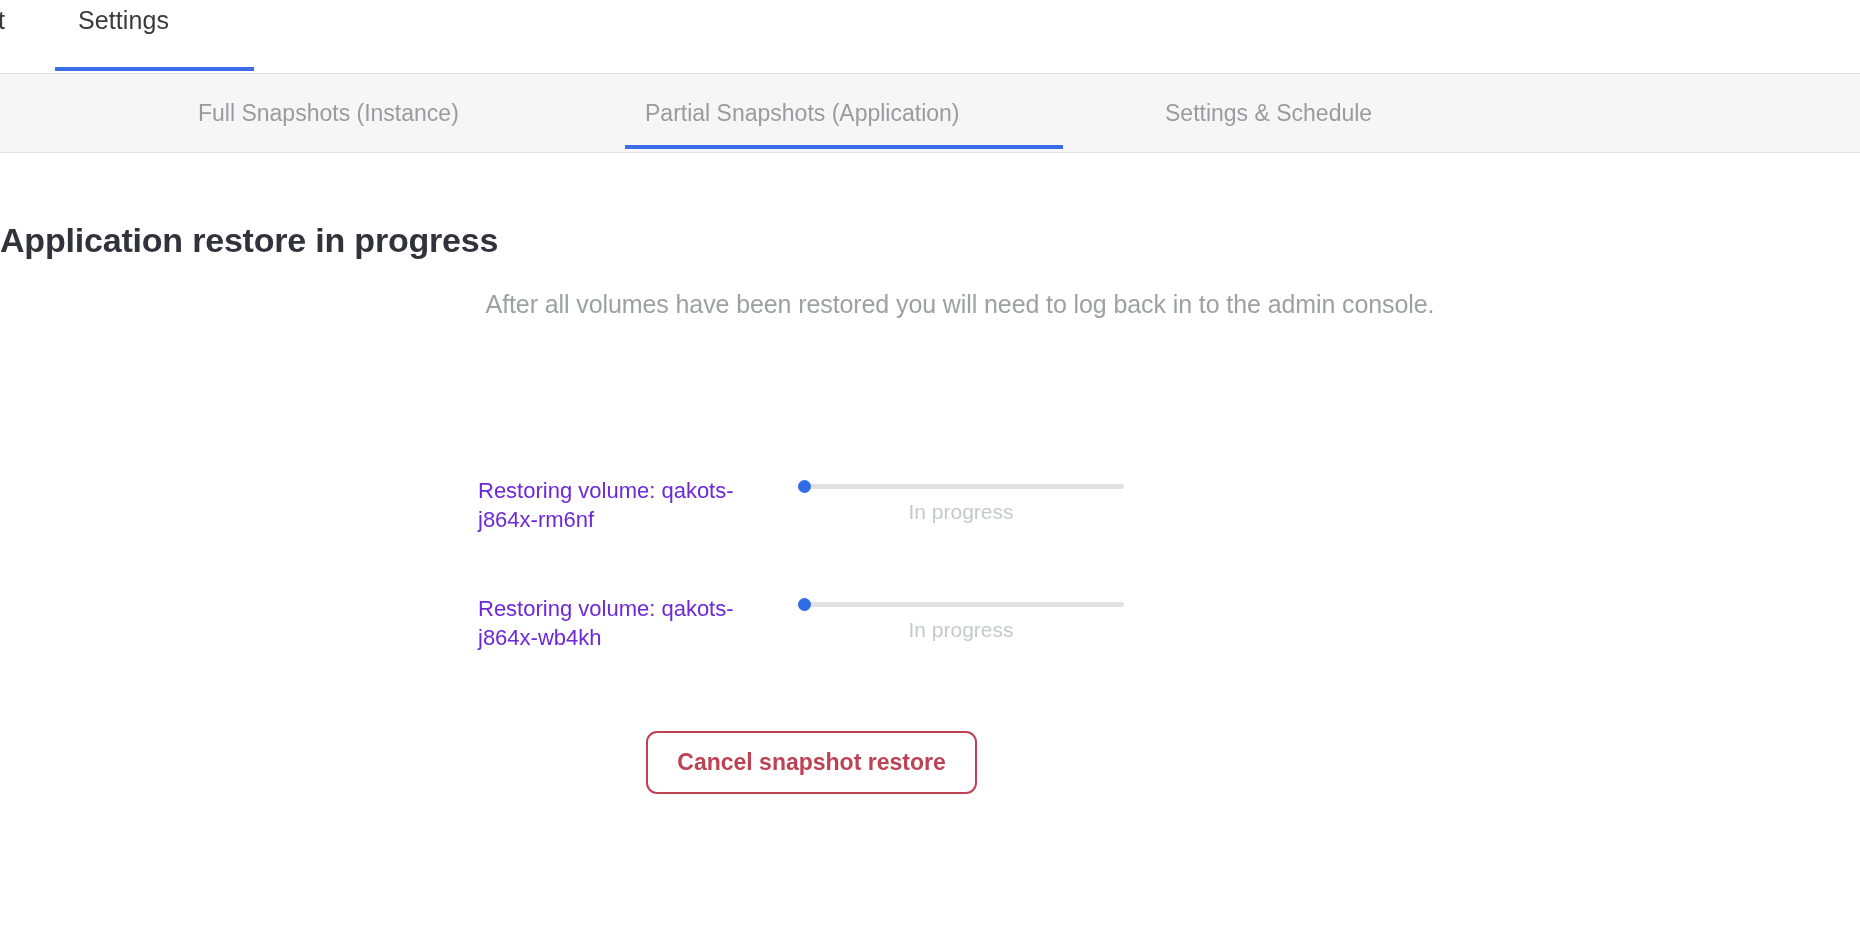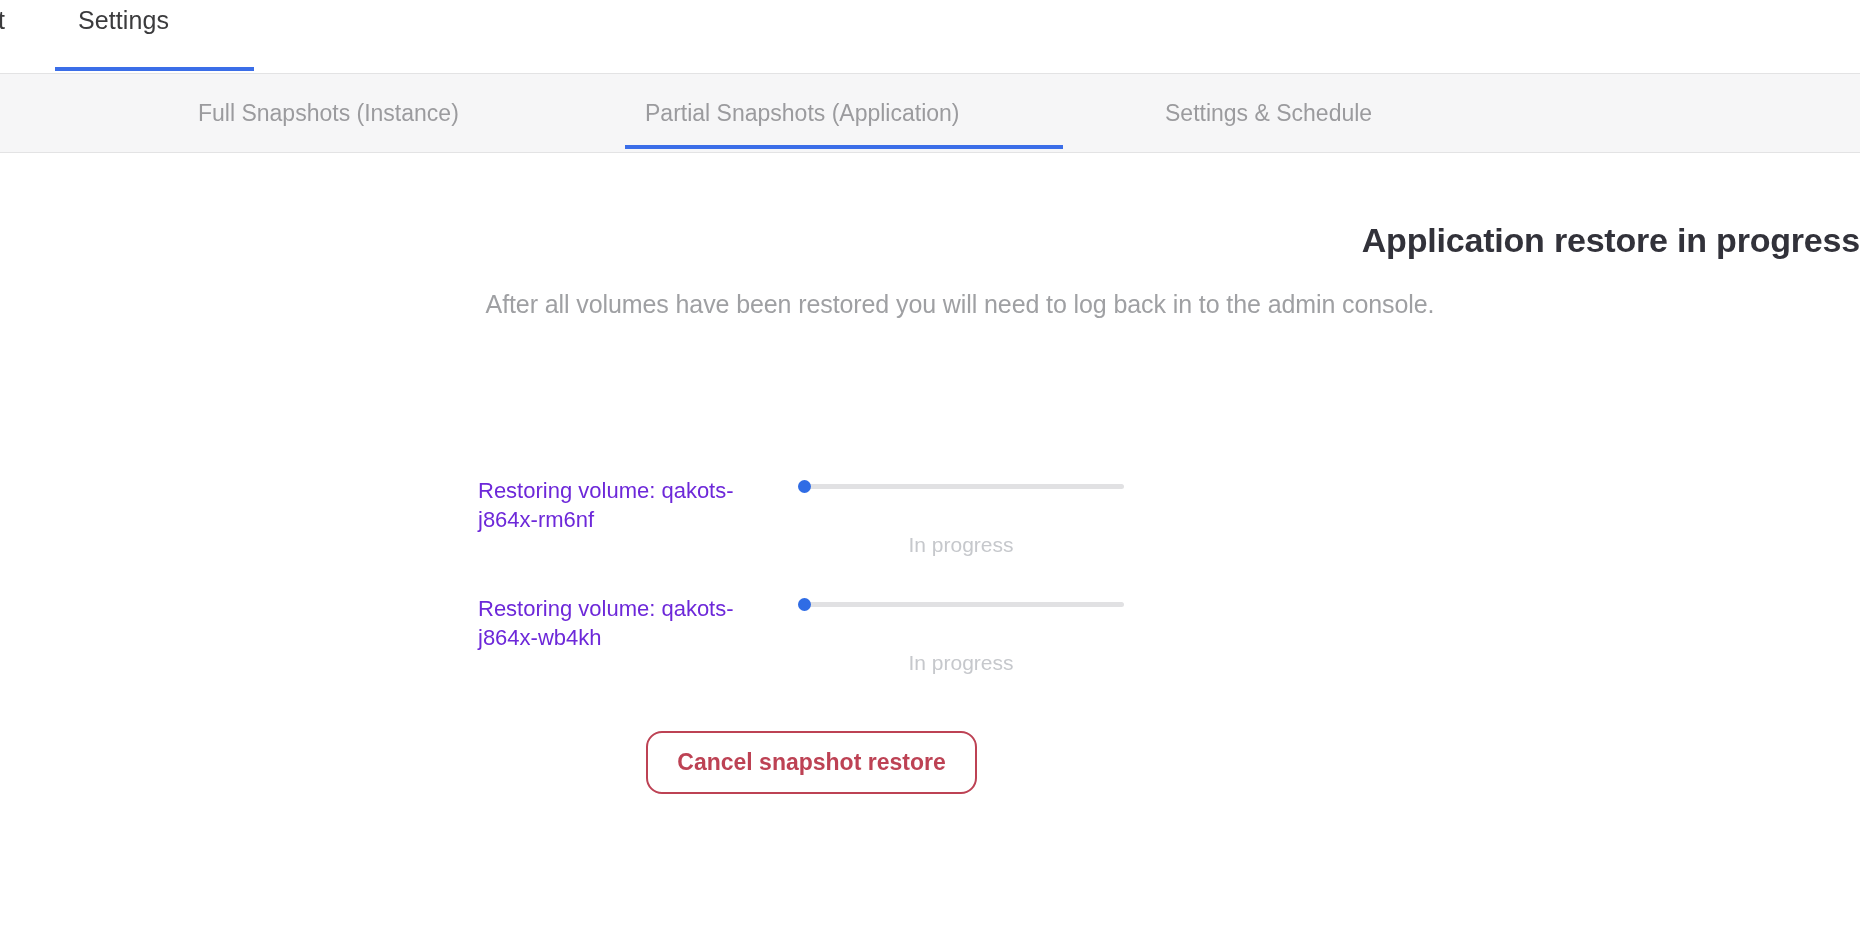--- a/index.html
+++ b/index.html
@@ -101,7 +101,7 @@
     left: 0;
     top: 68px;
     width: 1860px;
-    text-align: right;
+    text-align: left;
     font-size: 34px;
     font-weight: bold;
     color: #32323a;

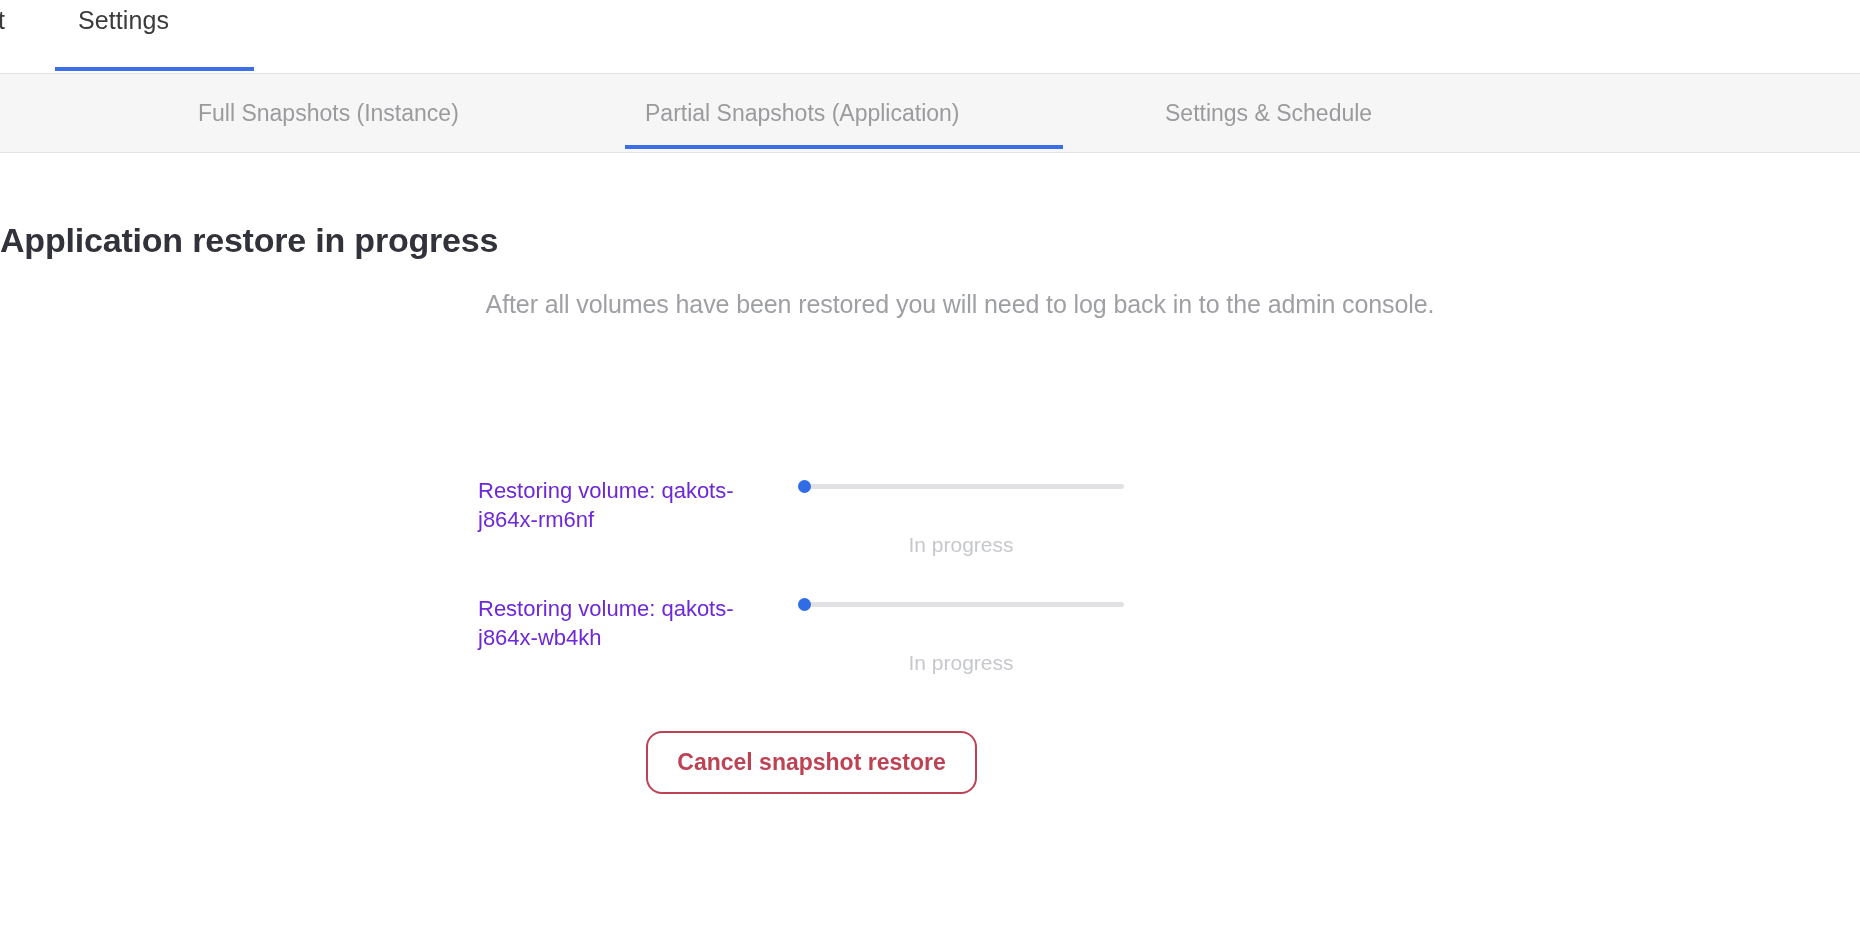--- a/index.html
+++ b/index.html
@@ -170,7 +170,6 @@
     text-align: center;
     font-size: 21px;
     color: #c6c8cc;
-    margin-top: 33px;
   }
 
   

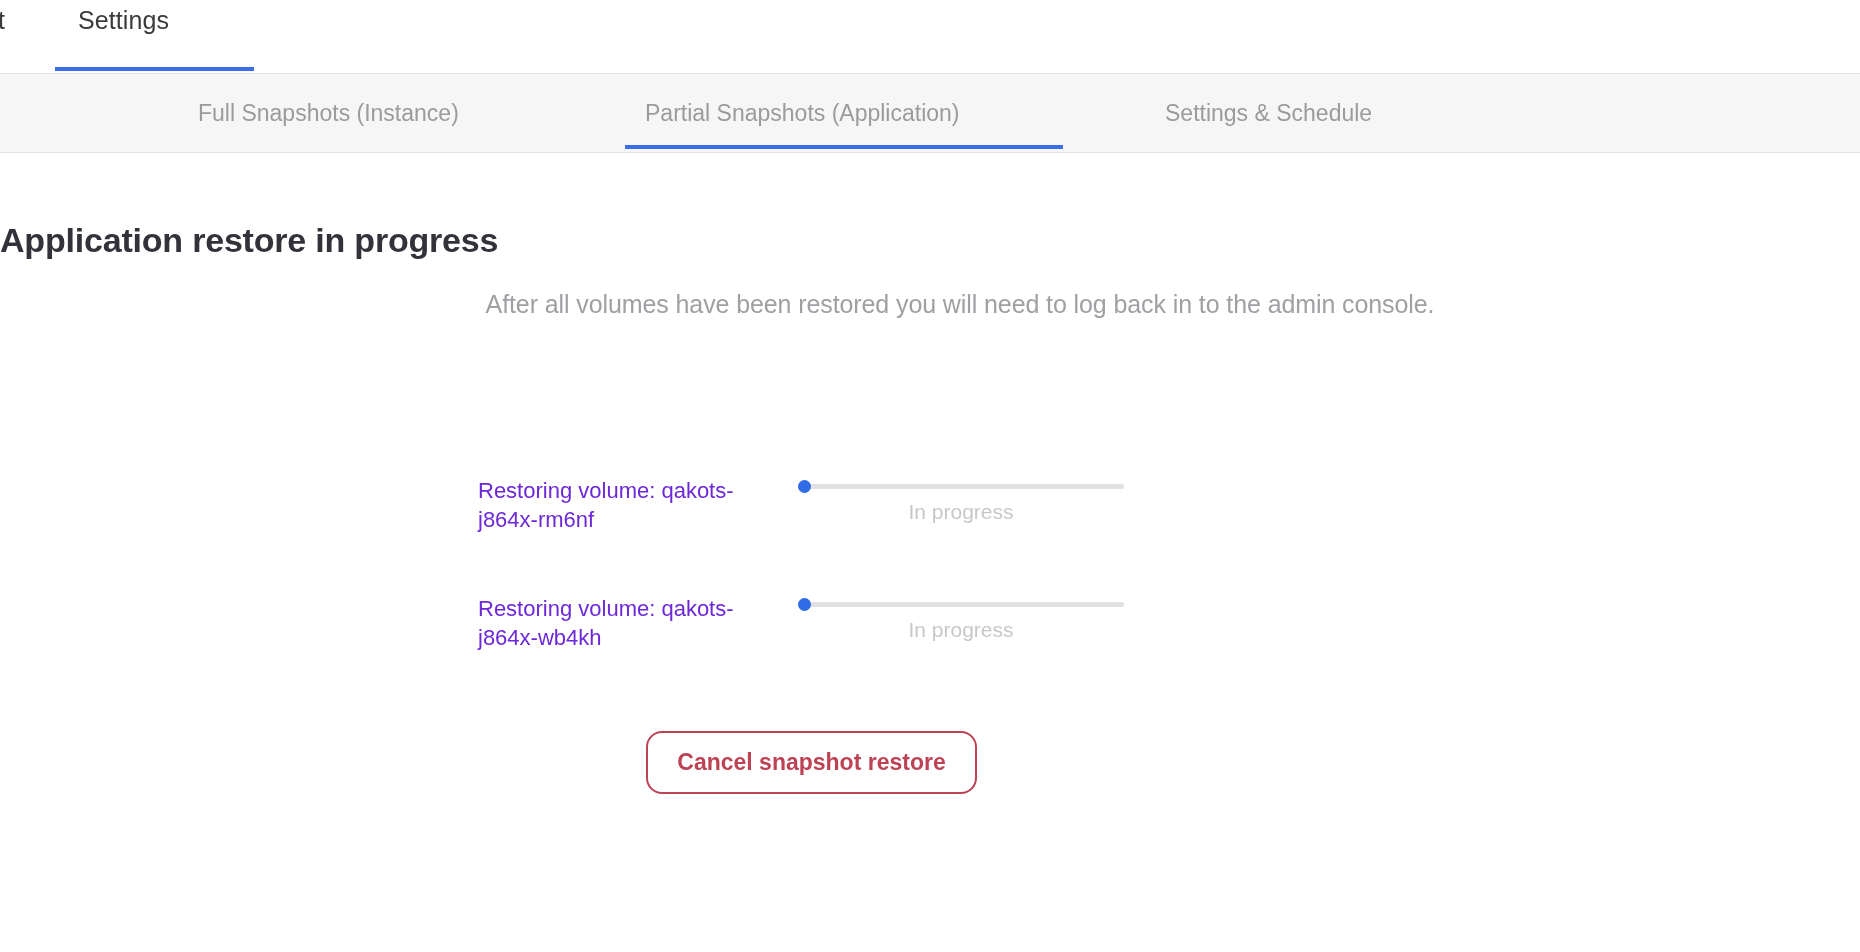--- a/index.html
+++ b/index.html
@@ -181,7 +181,7 @@
     height: 63px;
     background: #ffffff;
     border: 2px solid #bd4254;
-    border-radius: 16px;
+    border-radius: 11px;
     color: #bd4254;
     font-family: "Liberation Sans", sans-serif;
     font-size: 23px;

